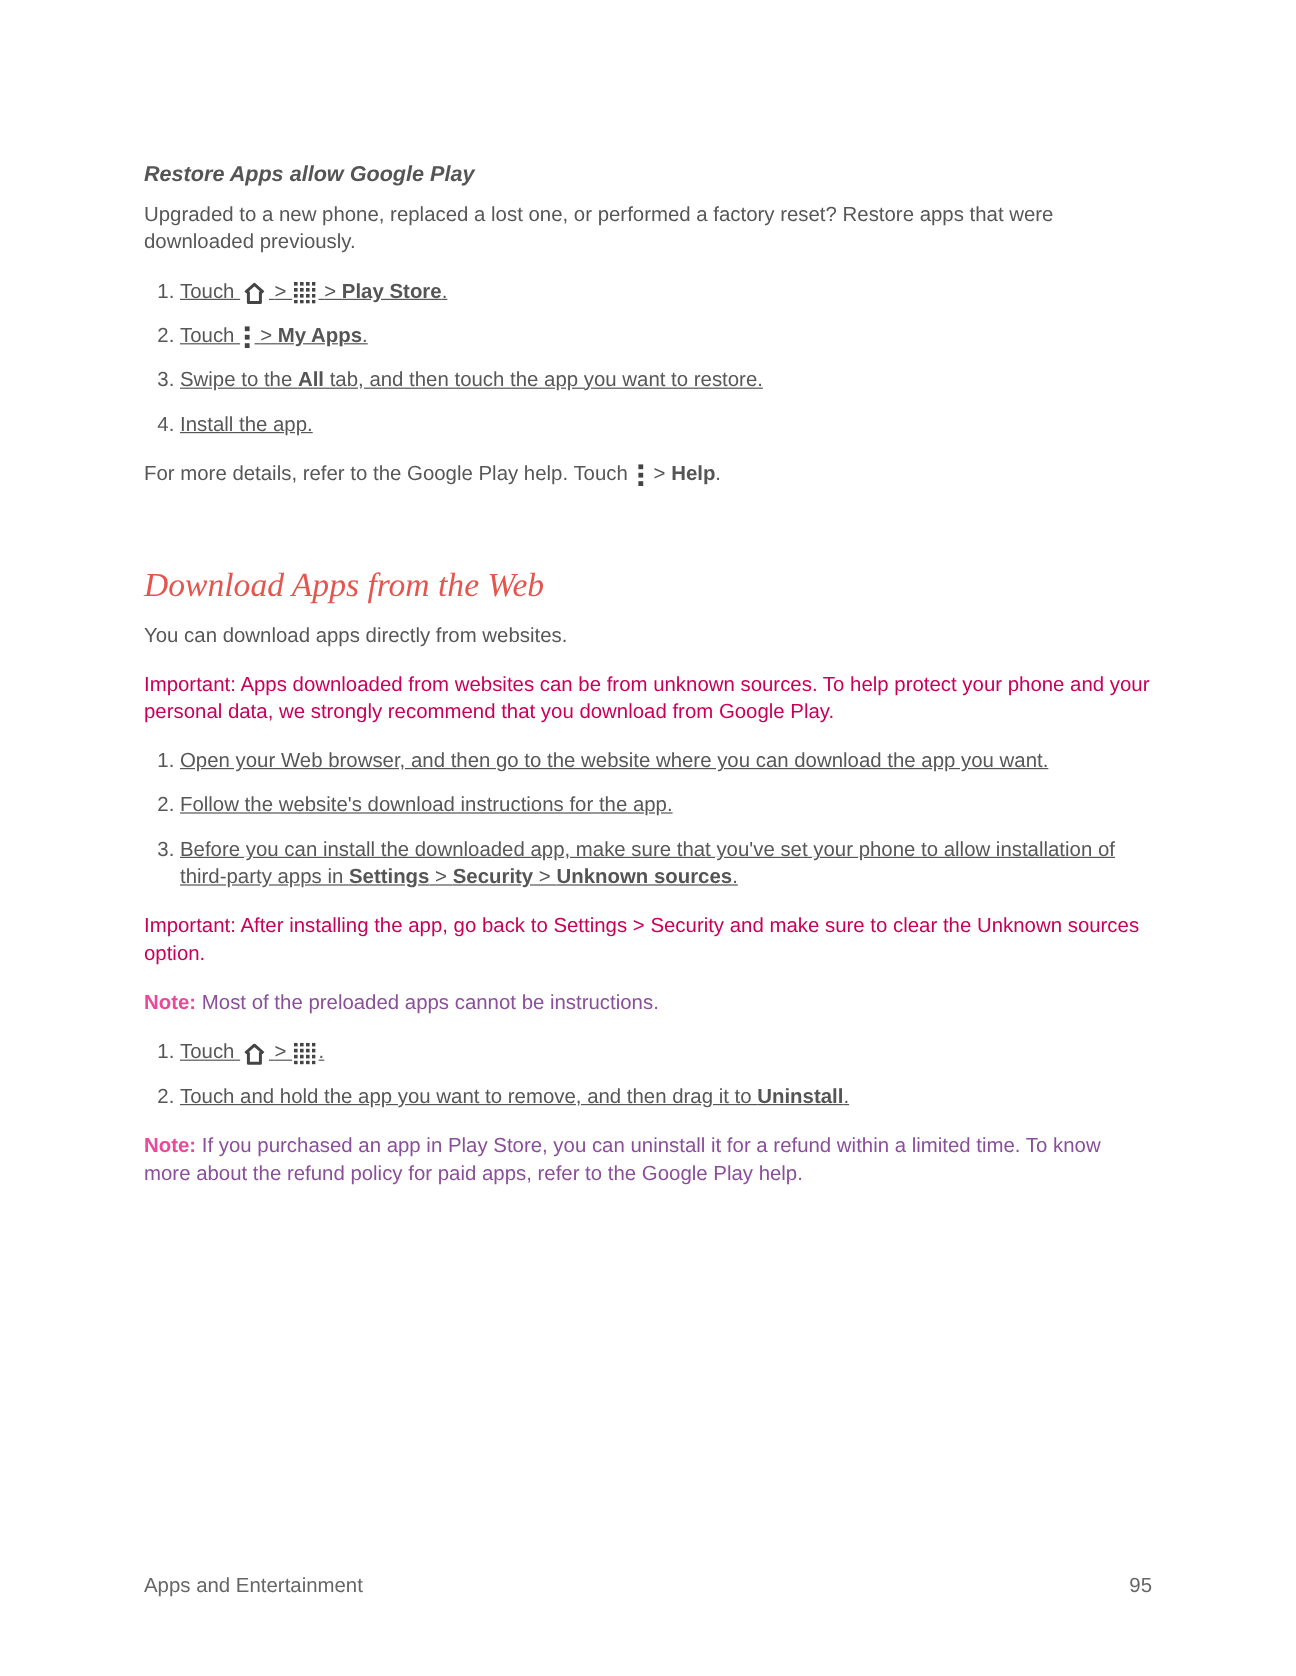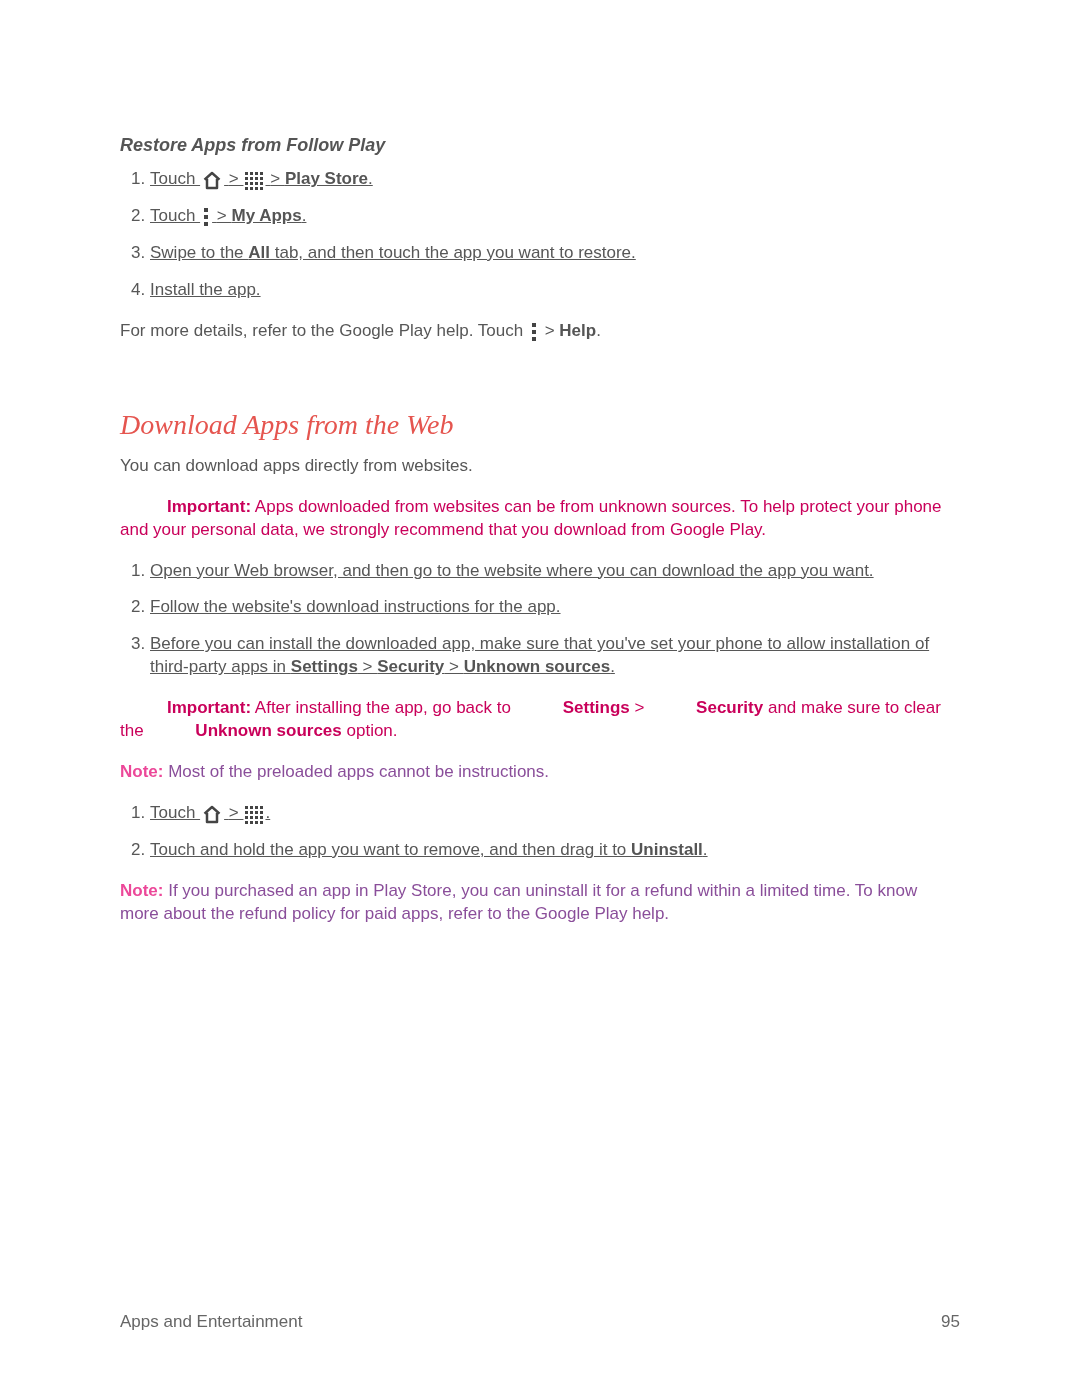--- a/index.html
+++ b/index.html
@@ -88,7 +88,7 @@
 
 <div class="page">
 
-  <div class="h3">Restore Apps from Follow Play</div>
+  <div class="h3">Restore Apps allow Google Play</div>
 
   <ol class="steps">
     <li>

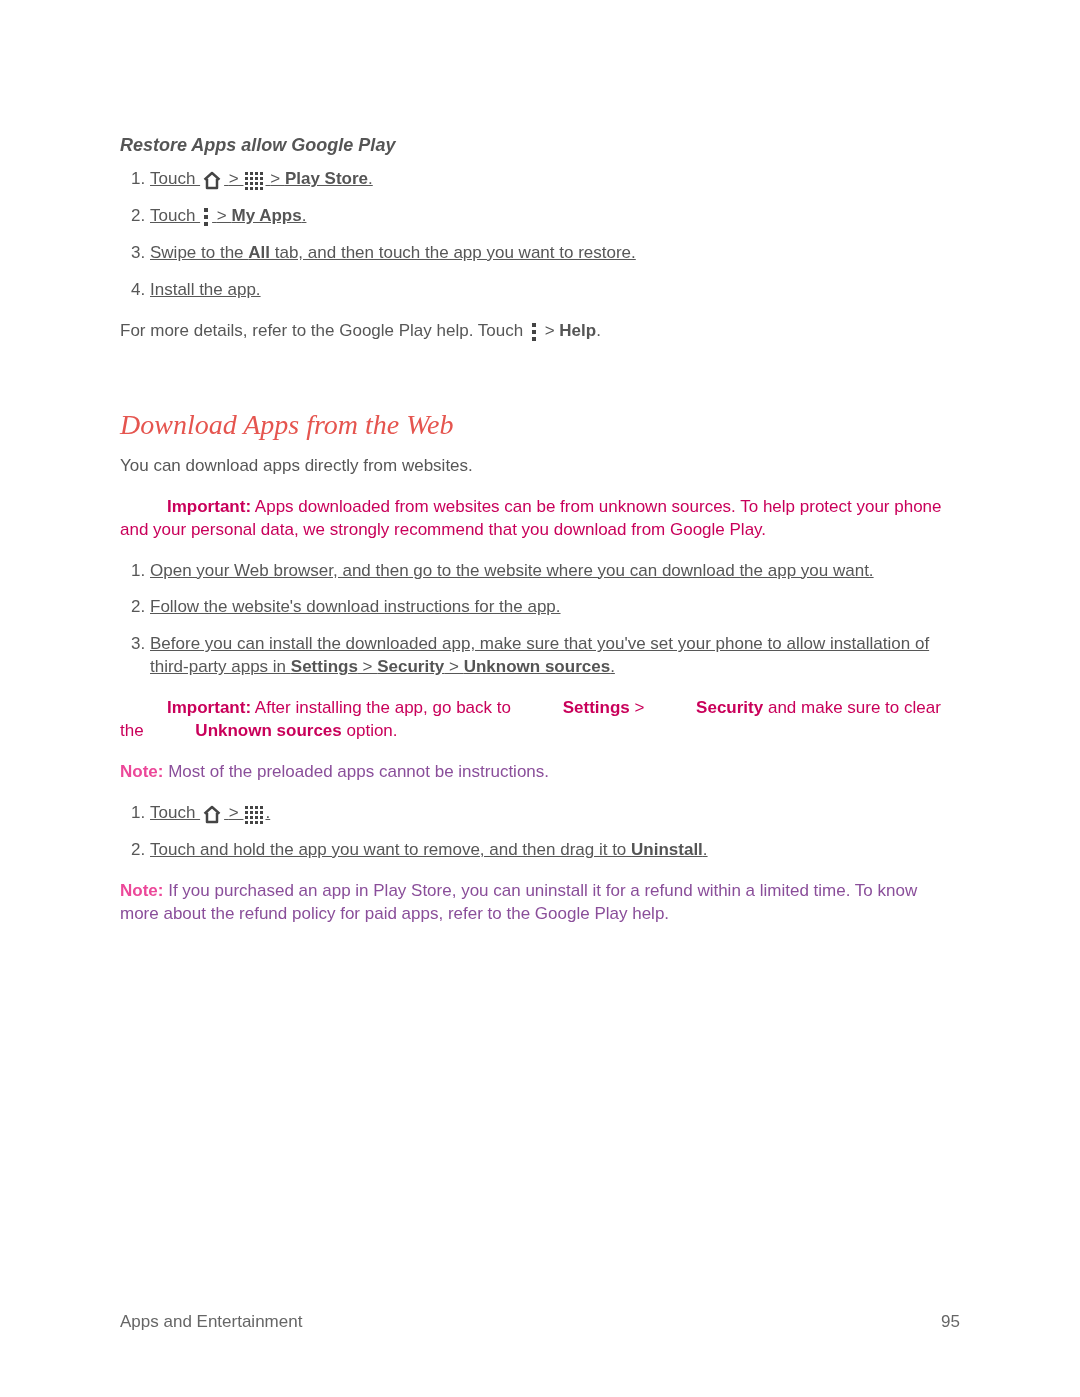--- a/index.html
+++ b/index.html
@@ -89,6 +89,7 @@
 <div class="page">
 
   <div class="h3">Restore Apps allow Google Play</div>
+  <p class="para">Upgraded to a new phone, replaced a lost one, or performed a factory reset? Restore apps that were downloaded previously.</p>
 
   <ol class="steps">
     <li>

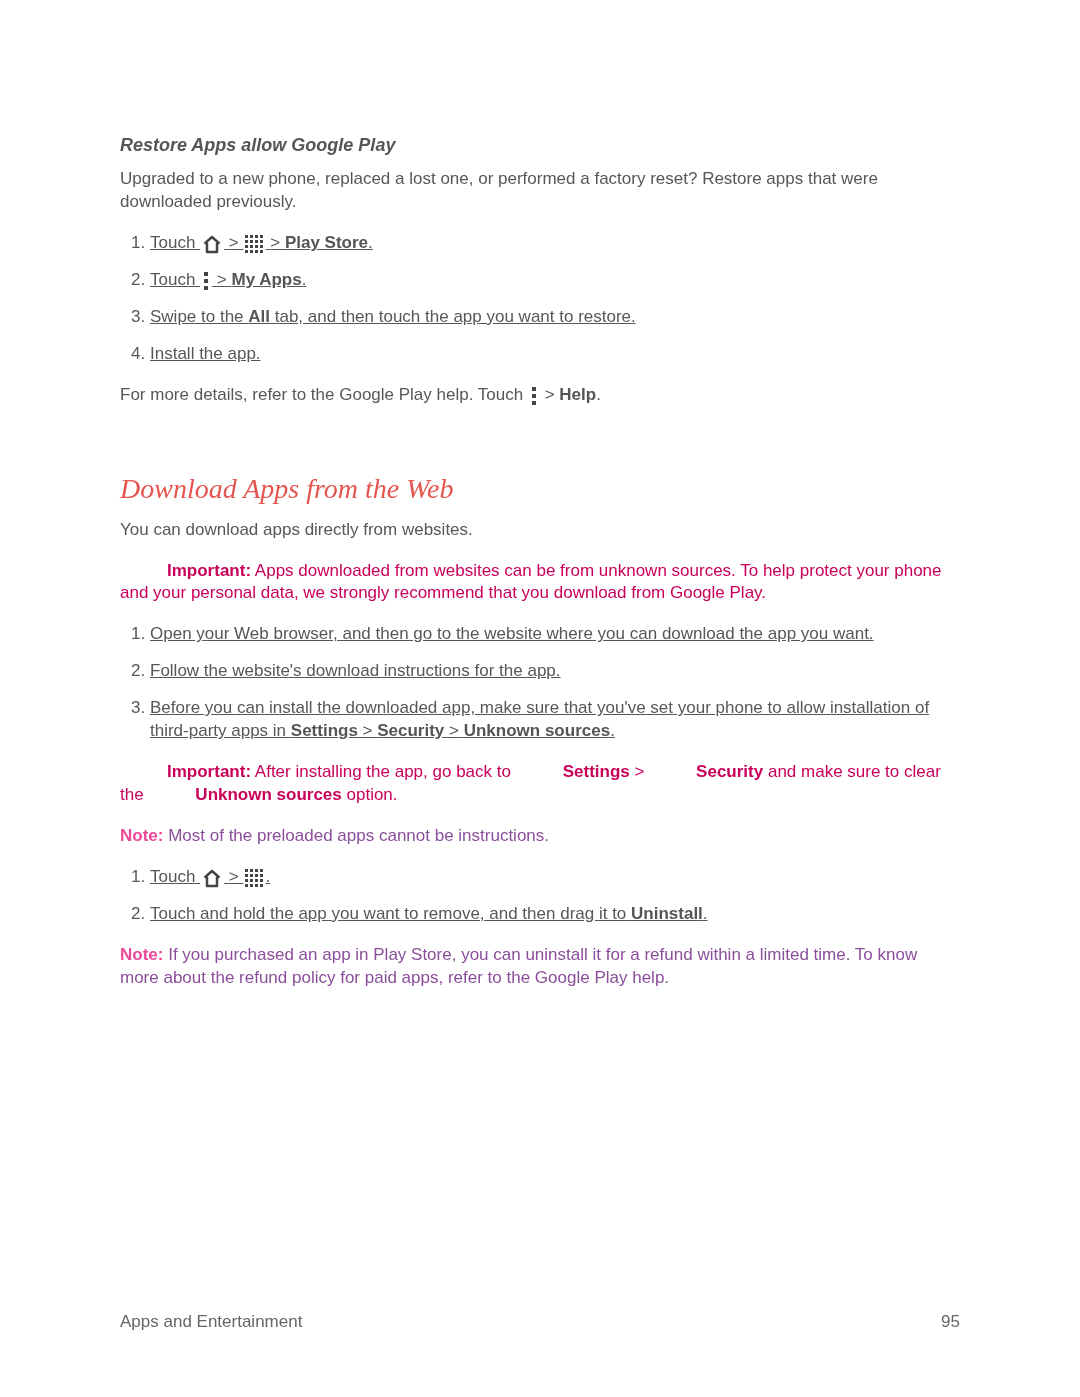--- a/index.html
+++ b/index.html
@@ -54,8 +54,7 @@
   }
   .warn .bold, .warn strong {
     color: #c9005a;
-    font-weight: bold;
-    margin-left: 47px;
+    font-weight: normal;
   }
   .note {
     color: #8a4e9a;

